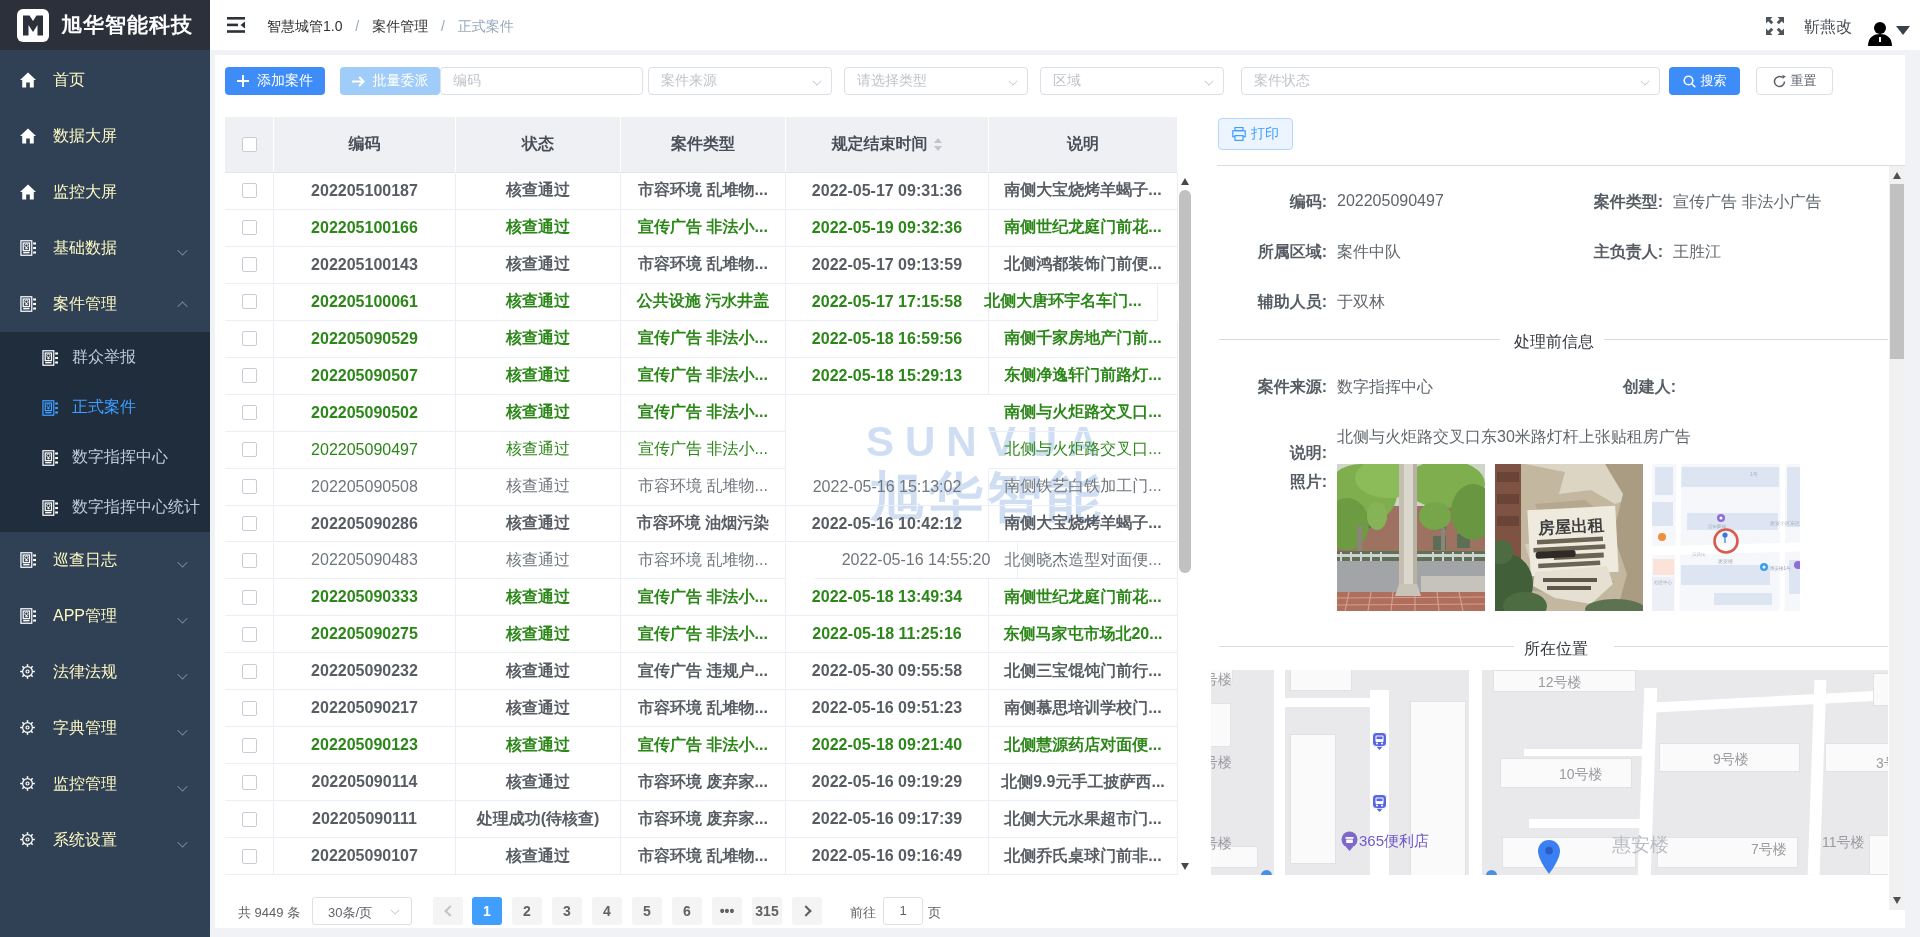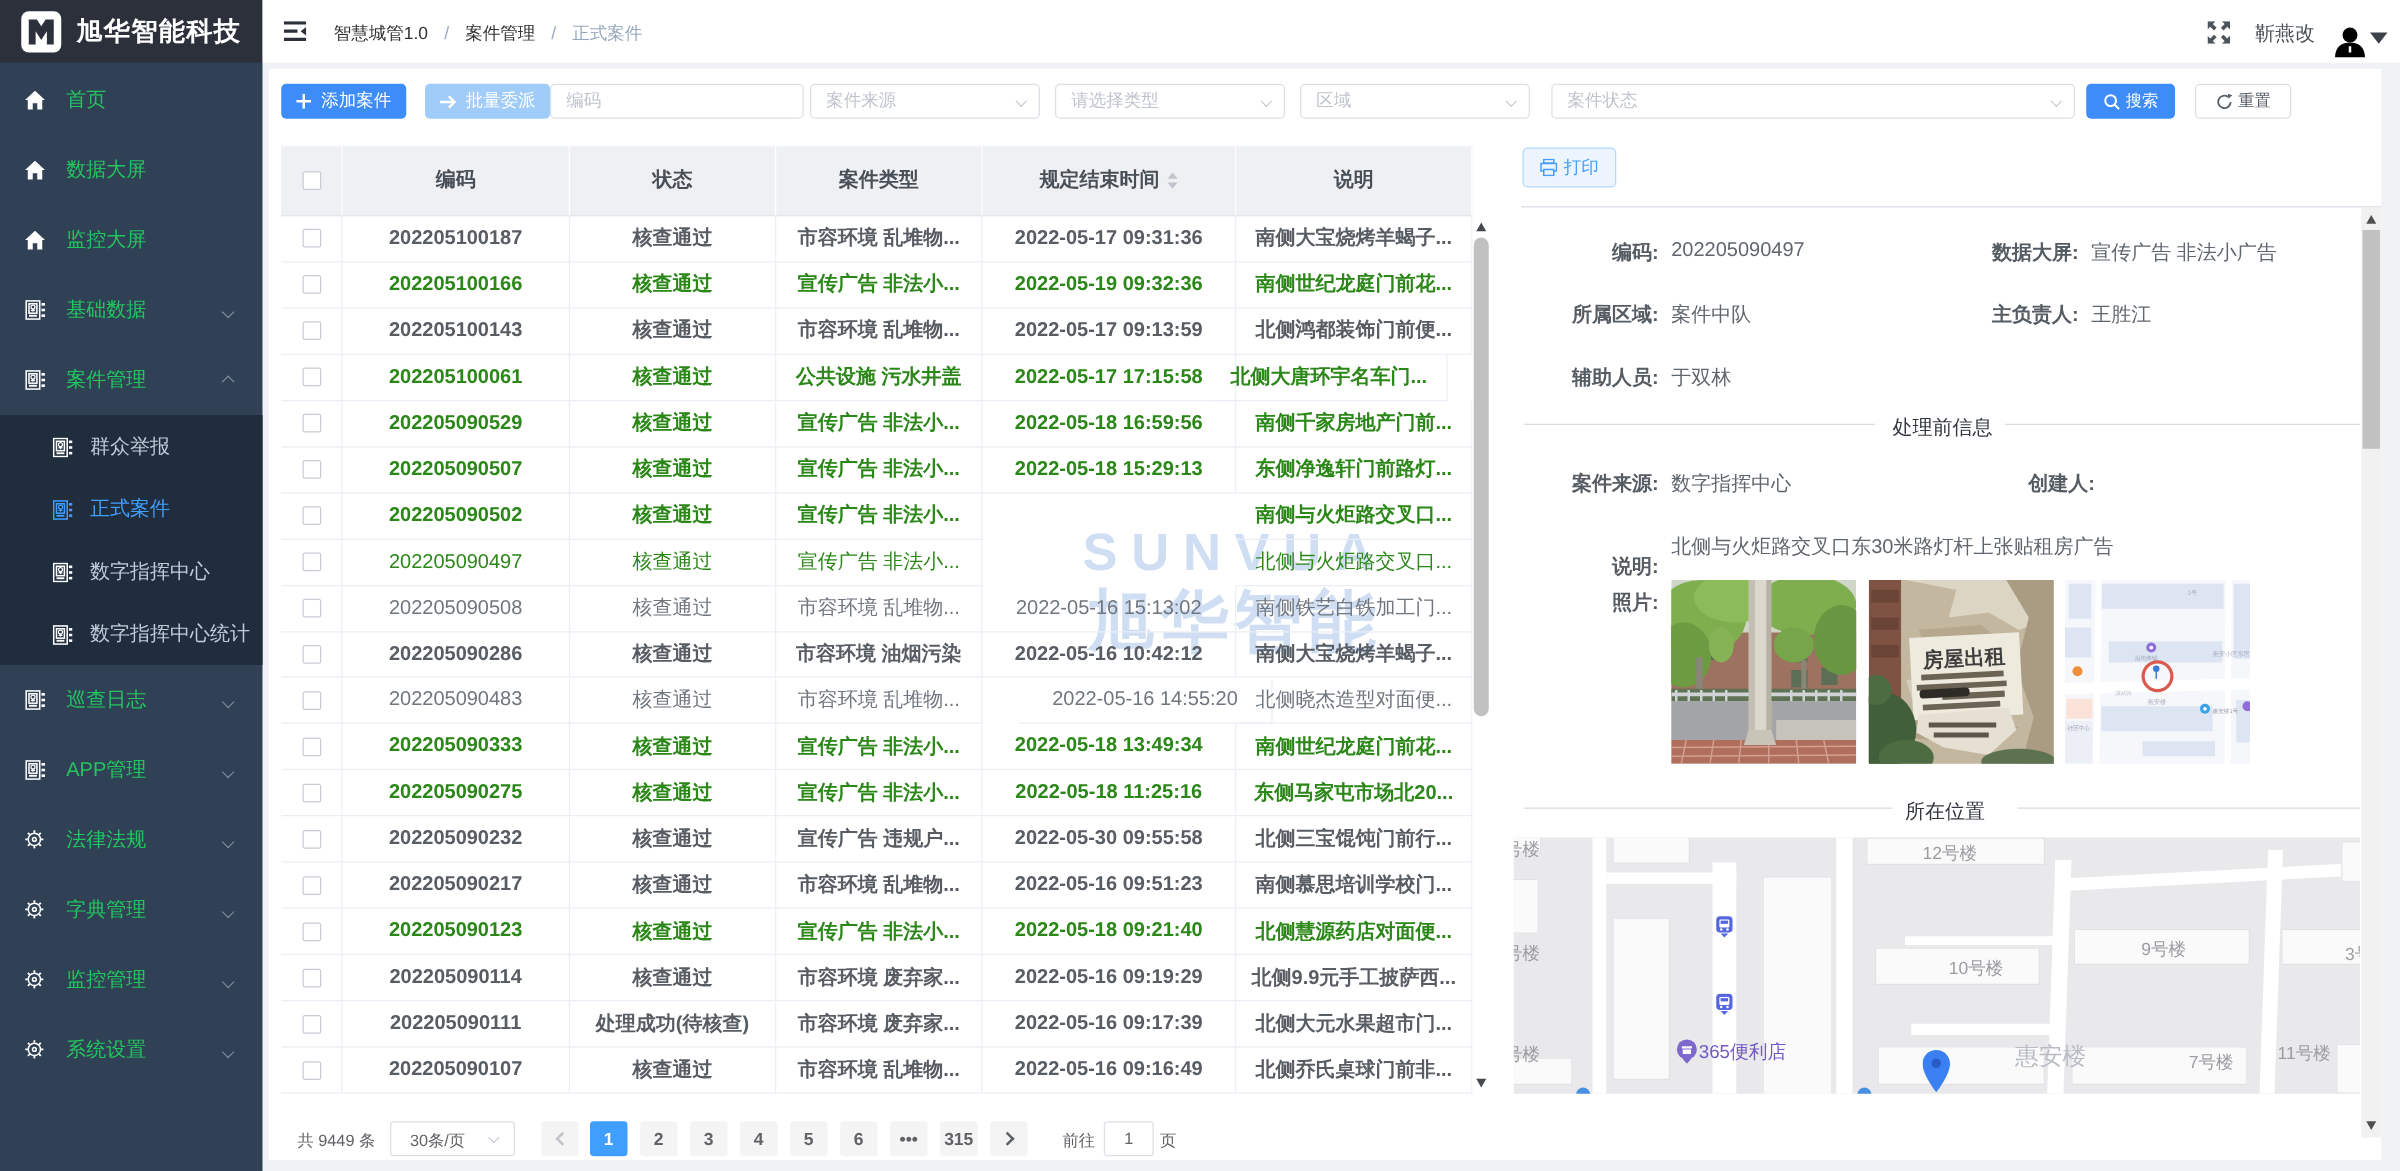--- a/index.html
+++ b/index.html
@@ -12,7 +12,7 @@
   #logo { position:absolute; left:0; top:0; width:210px; height:50px; background:#2b303b; display:flex; align-items:center; }
   #logo .mark { width:32px; height:33px; background:#fff; border-radius:6px; margin-left:17px; position:relative; }
   #logo .title { color:#fff; font-size:21px; font-weight:bold; margin-left:12px; letter-spacing:1px; }
-  .mi { position:absolute; left:0; width:210px; height:56px; display:flex; align-items:center; color:#22c55e; font-size:16px; }
+  .mi { position:absolute; left:0; width:210px; height:56px; display:flex; align-items:center; color:#fef9c3; font-size:16px; }
   .mi .ic { position:absolute; left:20px; width:16px; height:16px; }
   .mi .tx { position:absolute; left:53px; }
   .mi .ar { position:absolute; left:178px; top:50%; margin-top:-7px; }

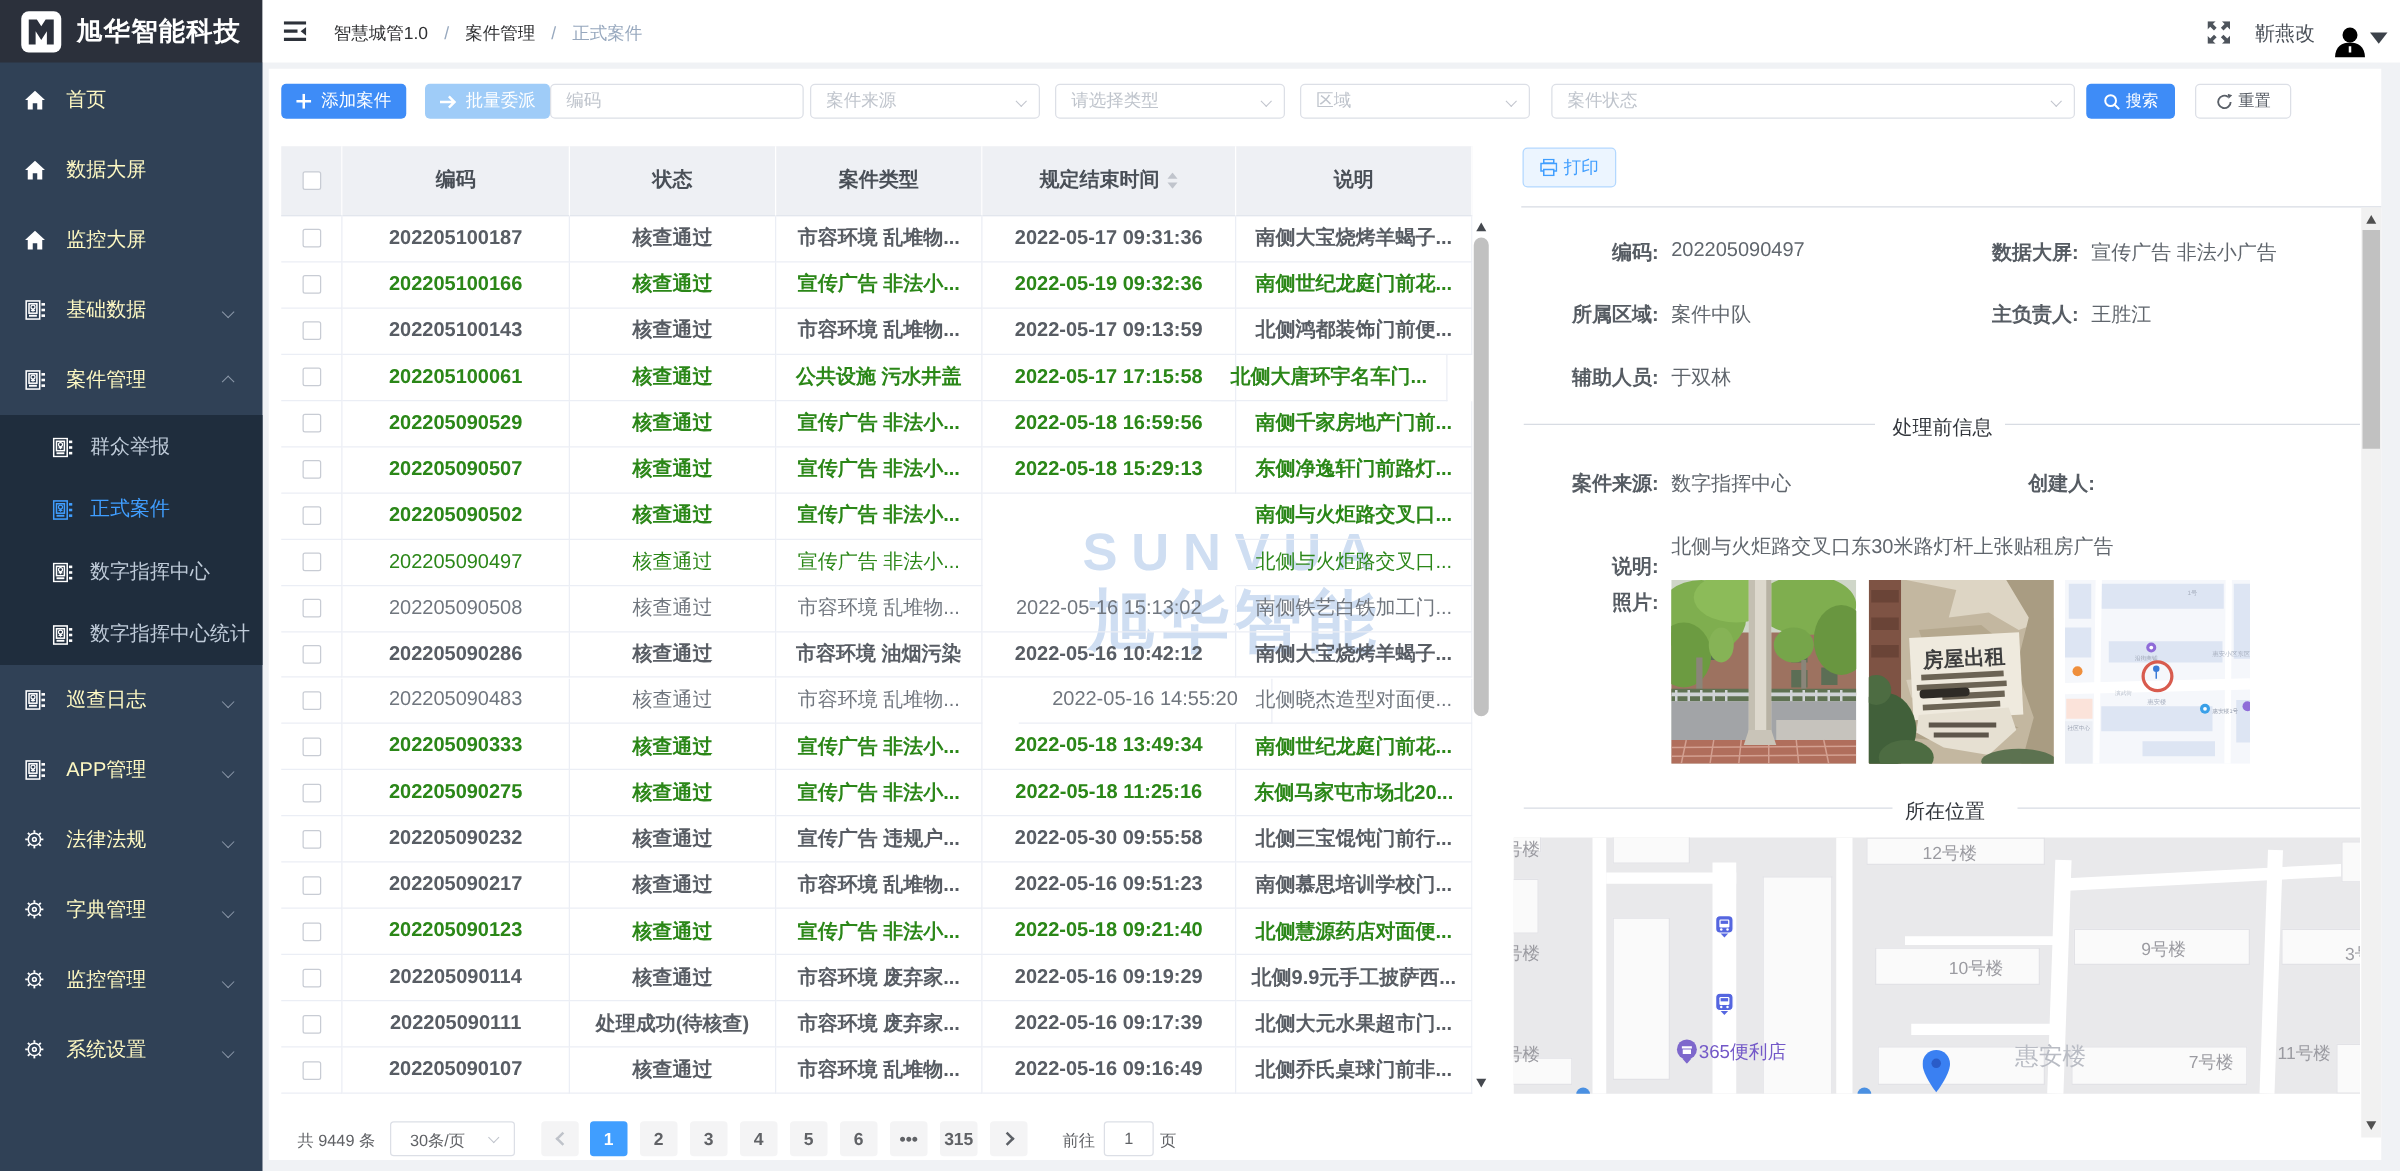--- a/index.html
+++ b/index.html
@@ -626,7 +626,7 @@
     <div id="dfields">
         <div class="fld lbl" style="left:20px;top:137px;width:96px;text-align:right;">编码:</div>
         <div class="fld val" style="left:126px;top:137px;">202205090497</div>
-        <div class="fld lbl" style="left:330px;top:137px;width:122px;text-align:right;">数据大屏:</div>
+        <div class="fld lbl" style="left:330px;top:137px;width:122px;text-align:right;">案件类型:</div>
         <div class="fld val" style="left:462px;top:137px;">宣传广告 非法小广告</div>
         <div class="fld lbl" style="left:20px;top:187px;width:96px;text-align:right;">所属区域:</div>
         <div class="fld val" style="left:126px;top:187px;">案件中队</div>

